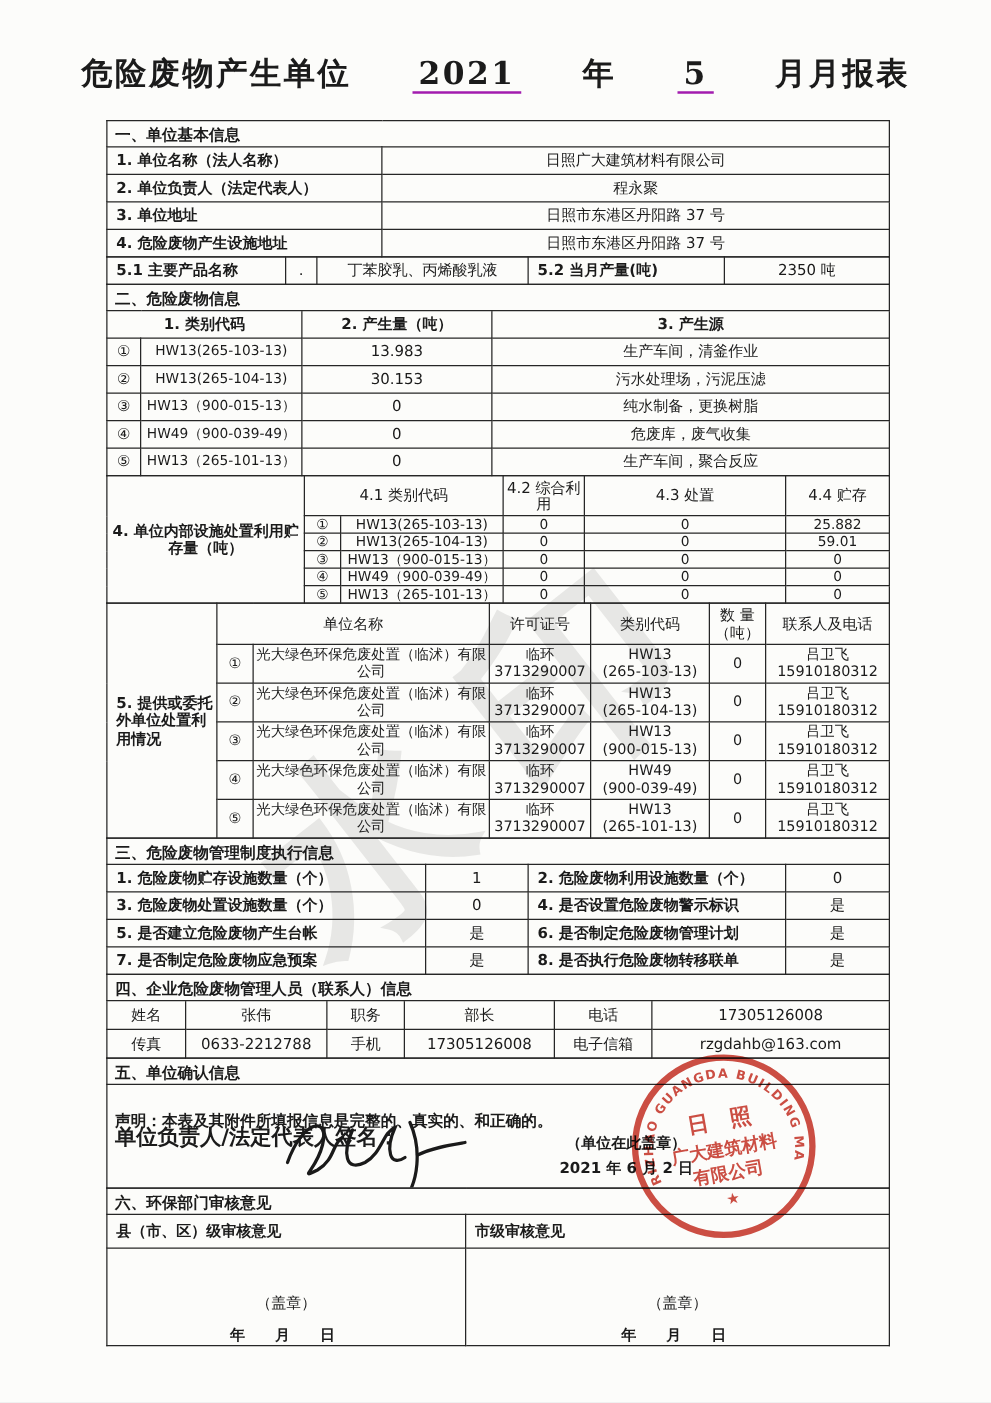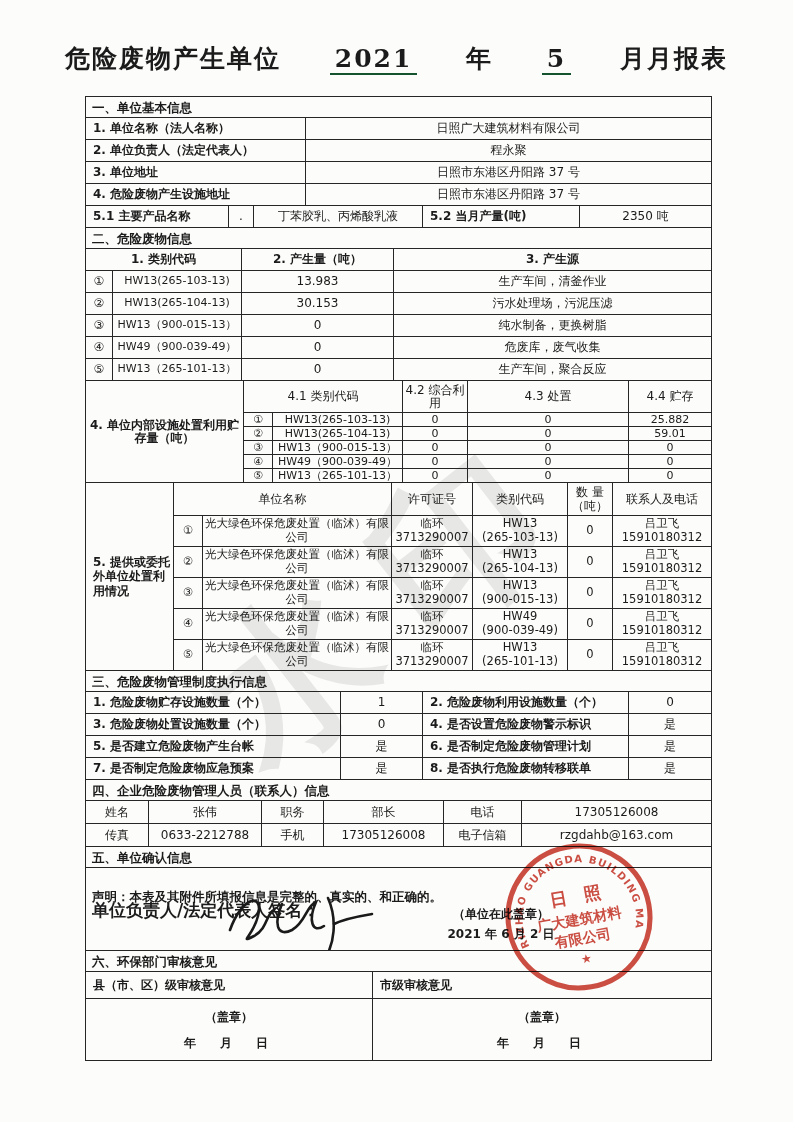--- a/index.html
+++ b/index.html
@@ -9,7 +9,7 @@
          font-size:25px;font-weight:bold;letter-spacing:2px;
          font-family:"DejaVu Serif","Liberation Serif",serif;}
   .title span{margin:0 19px;}
-  .title .u{border-bottom:2px solid #14532d;padding:0 5px;}
+  .title .u{border-bottom:2px solid #a21caf;padding:0 5px;}
   .watermark{position:absolute;left:160px;top:640px;font-size:165px;font-weight:bold;
              color:rgba(125,125,125,0.16);letter-spacing:45px;white-space:nowrap;
              transform:rotate(-38deg);transform-origin:0 0;pointer-events:none;z-index:1;}

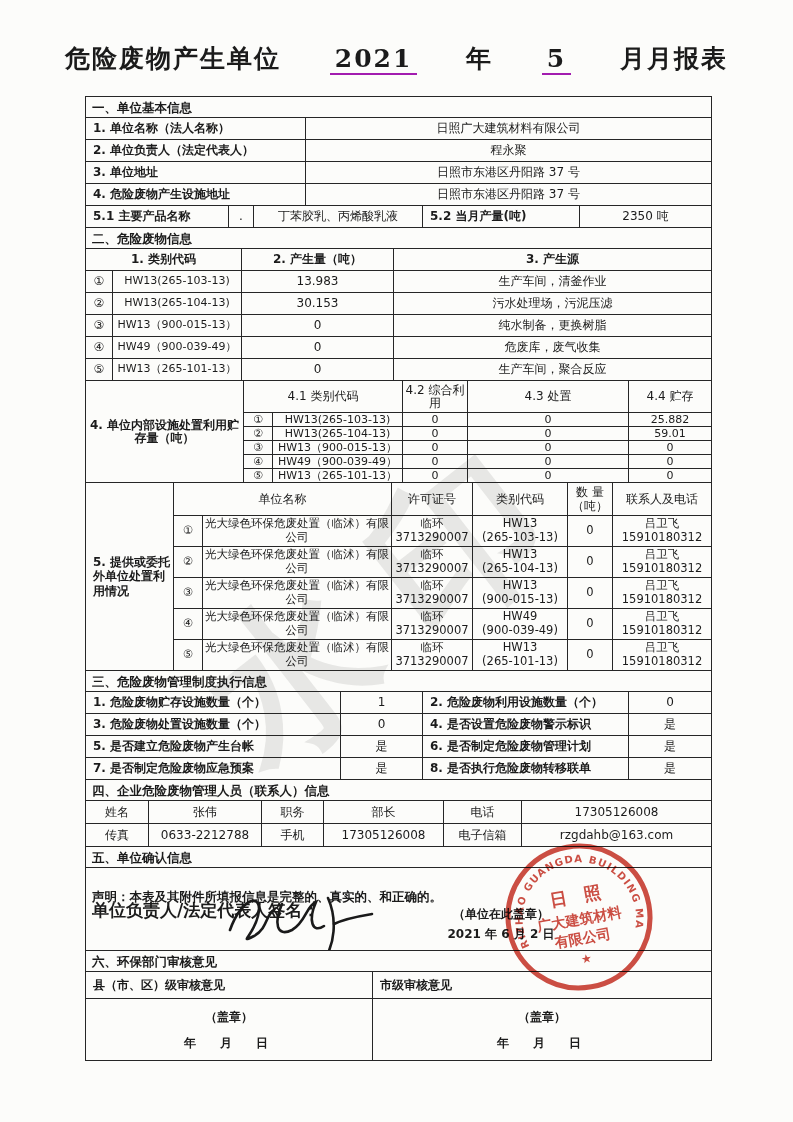--- a/index.html
+++ b/index.html
@@ -33,7 +33,7 @@
   .sig{position:absolute;left:130px;top:12px;overflow:visible;z-index:3;}
   .stampnote{position:absolute;left:340px;top:36px;width:150px;text-align:center;
              font-size:12px;font-weight:600;line-height:1.7;}
-  .seal-ph{margin-top:11px;font-weight:700;}
+  .seal-ph{margin-top:36px;font-weight:400;}
   .date-ph{margin-top:12px;font-weight:600;letter-spacing:6px;}
   .stamp{position:absolute;left:503px;top:841px;width:152px;height:152px;z-index:6;
          transform:rotate(-10deg);opacity:0.88;mix-blend-mode:multiply;}

